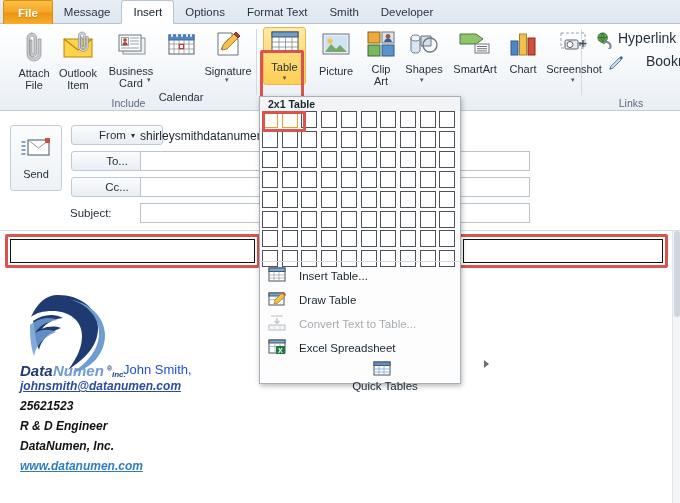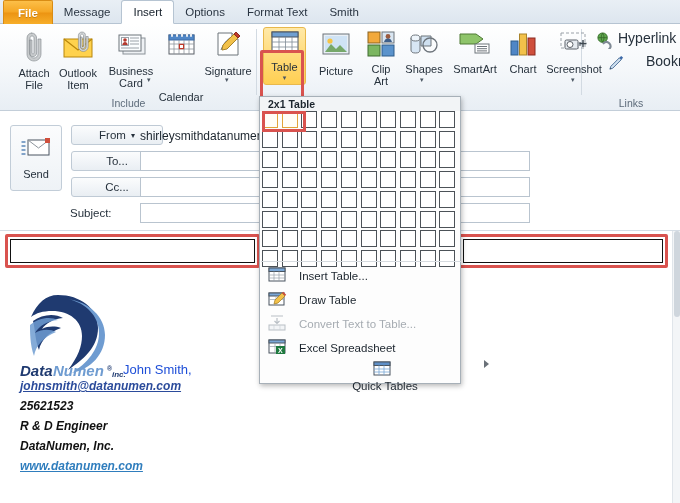--- a/index.html
+++ b/index.html
@@ -177,6 +177,9 @@
         </div>
       <div class="tab">
           <span>Smith</span>
+        </div>
+      <div class="tab">
+          <span>Developer</span>
         </div>
     </div>
   </div>

